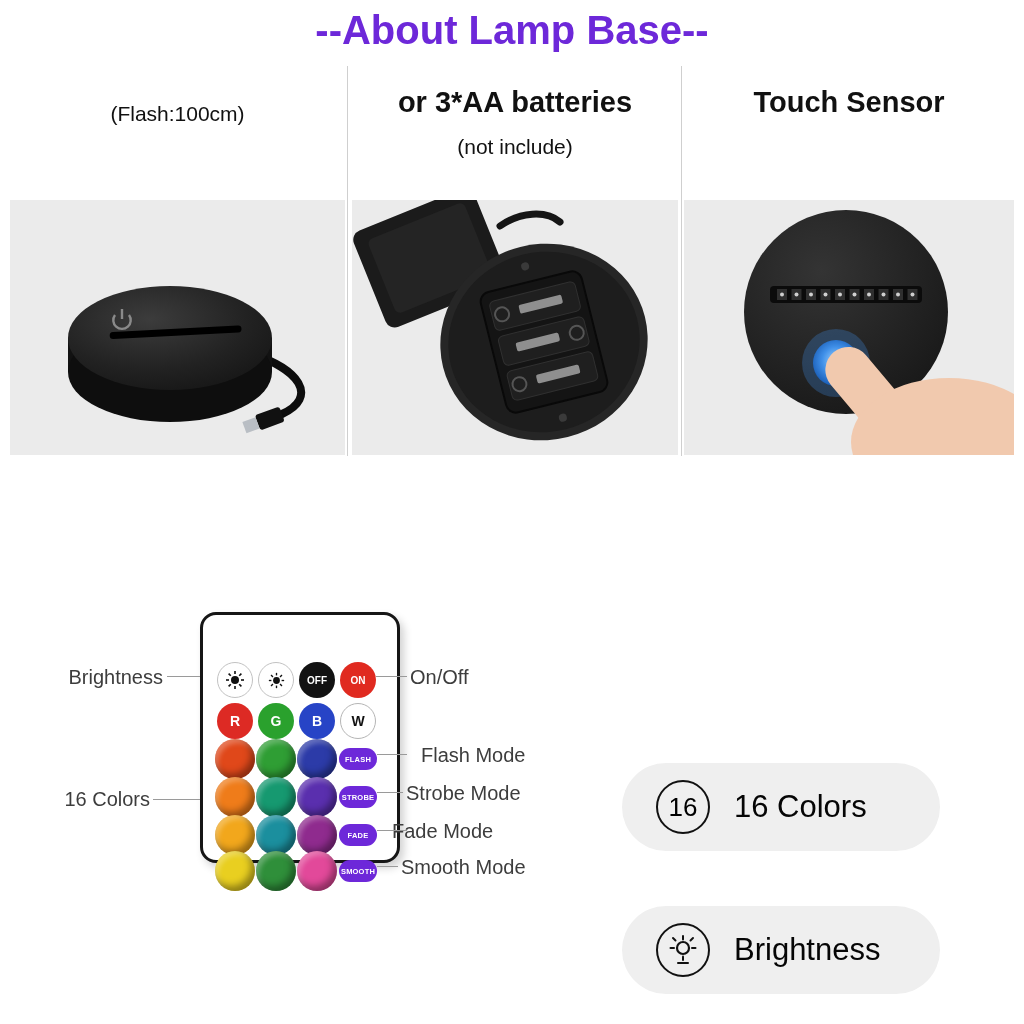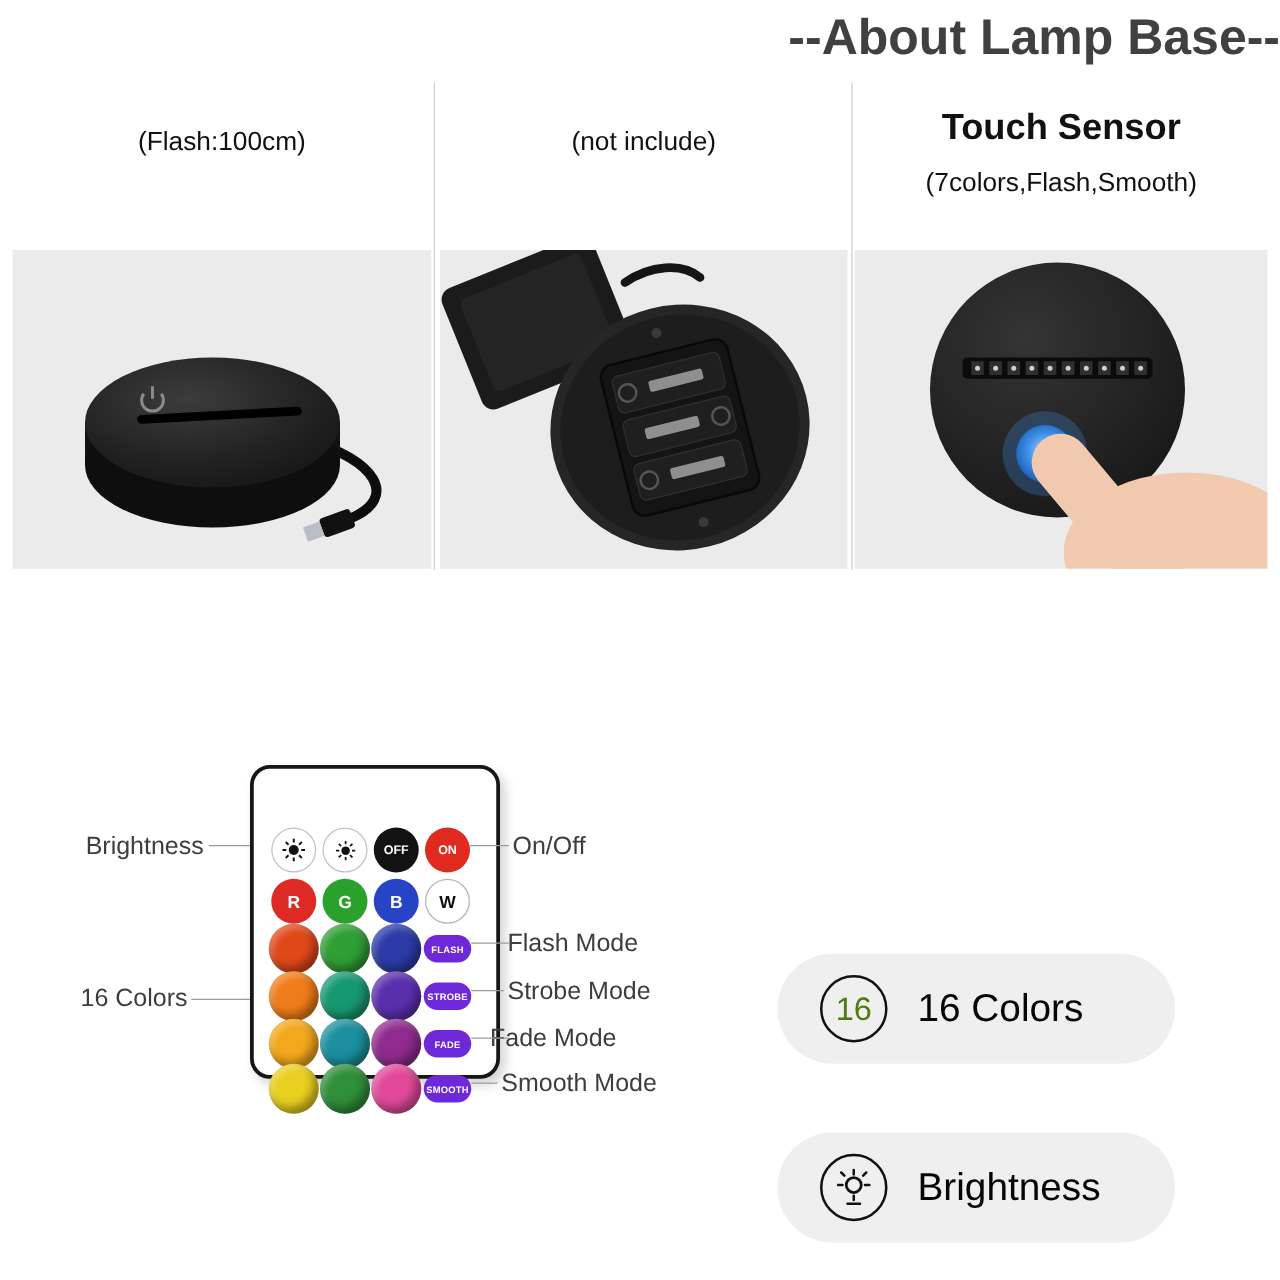--- a/index.html
+++ b/index.html
@@ -7,7 +7,7 @@
   body { width:1024px; height:1024px; font-family:"Liberation Sans", sans-serif; }
   .canvas { position:relative; width:1024px; height:1024px; background:#fff; color:#111; overflow:hidden; }
 
-  .title { position:absolute; width:100%; text-align:right; font-weight:600; color:#404040; }
+  .title { position:absolute; width:100%; text-align:center; font-weight:600; color:#6d28d9; }
   .t-top { top:8px;  font-size:40px; }
   .t-mid { top:494px; font-size:38px; }
 

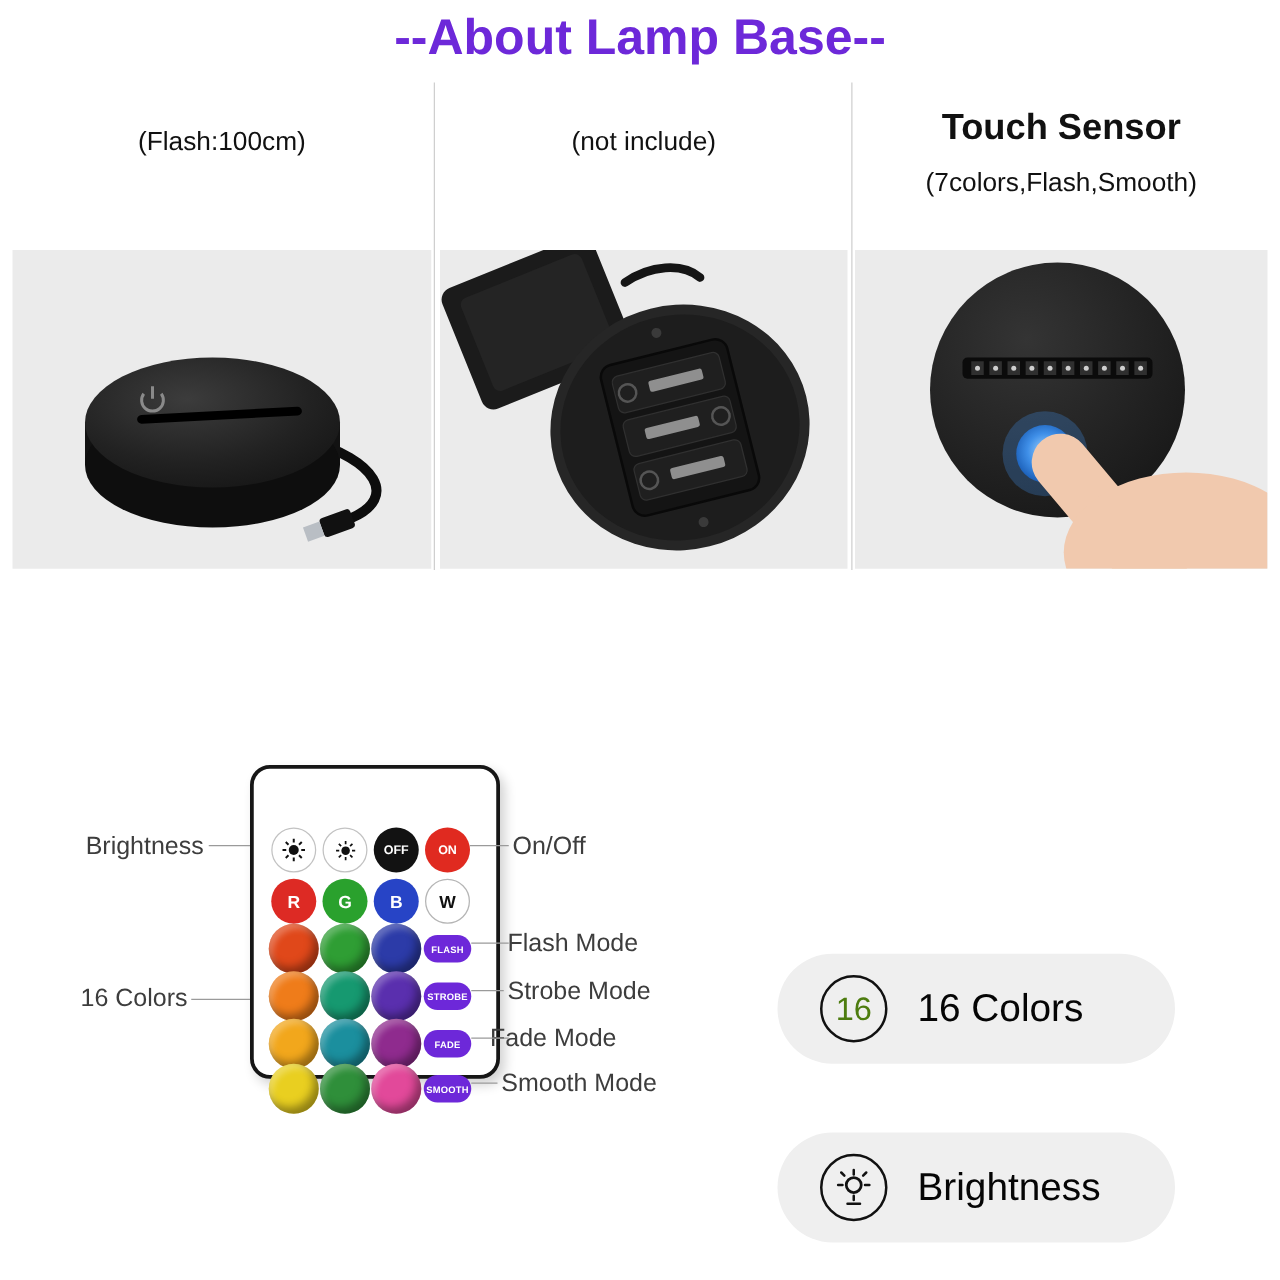--- a/index.html
+++ b/index.html
@@ -66,6 +66,7 @@
     <p>(Flash:100cm)</p>
   </section>
   <section class="feature f2">
+    <h2>or 3*AA batteries</h2>
     <p>(not include)</p>
   </section>
   <section class="feature f3">

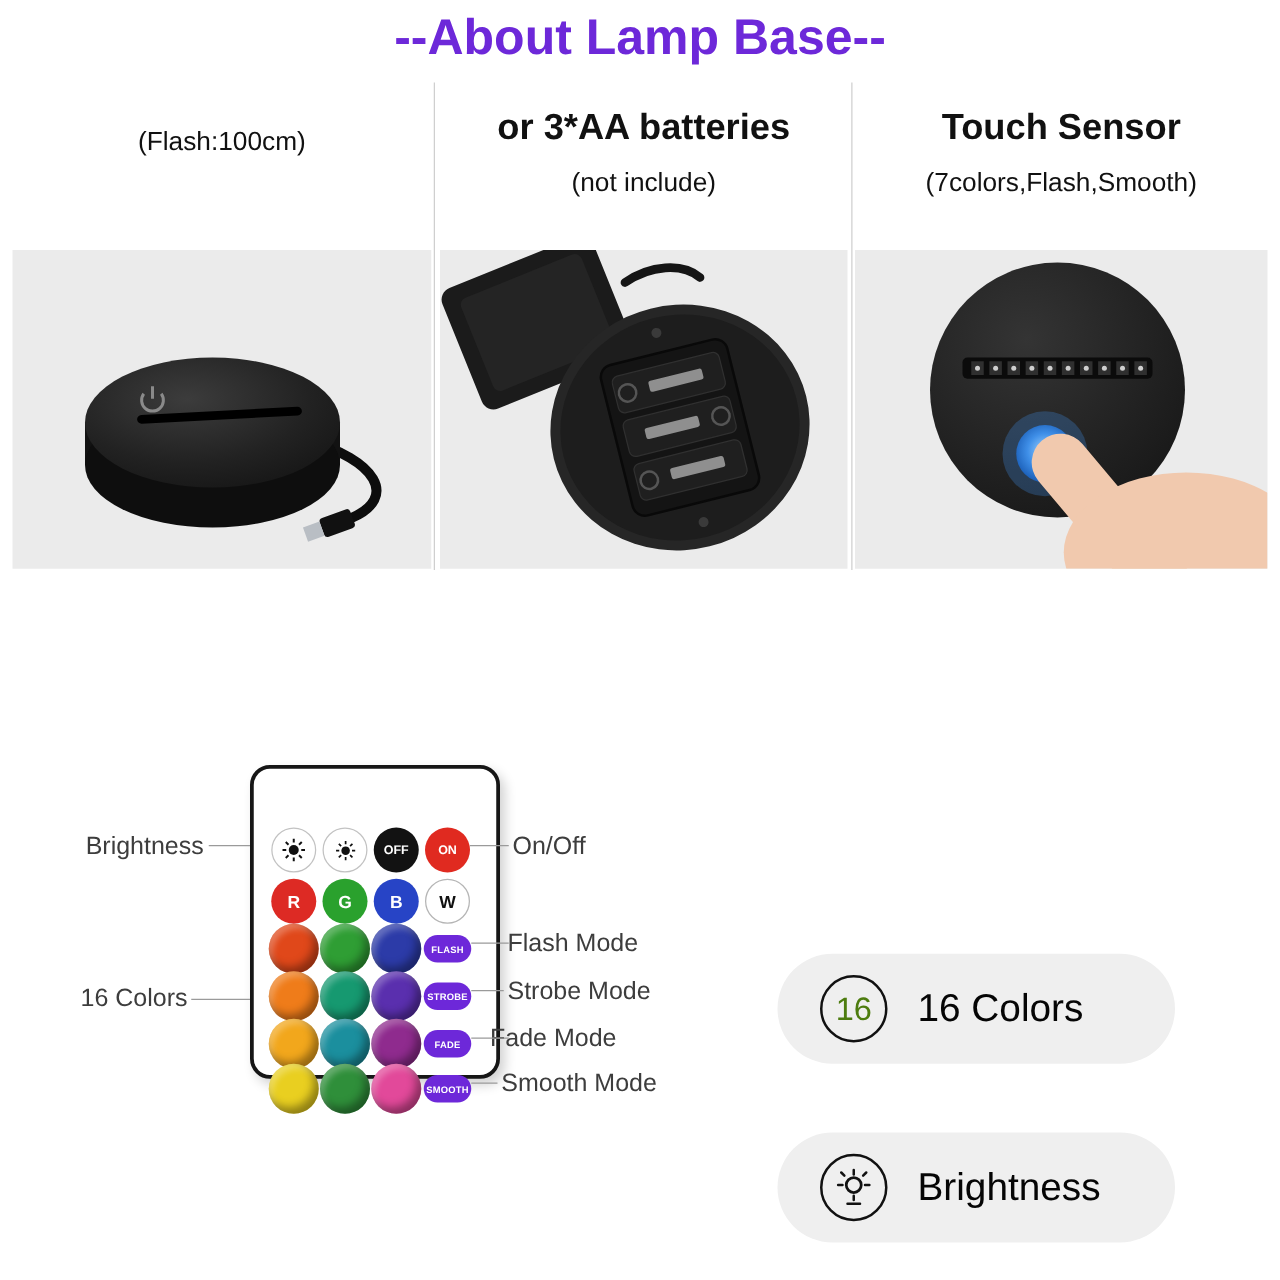--- a/index.html
+++ b/index.html
@@ -71,7 +71,6 @@
   </section>
   <section class="feature f3">
     <h2>Touch Sensor</h2>
-    <p>(7colors,Flash,Smooth)</p>
   </section>
 
   <div class="photo p1">

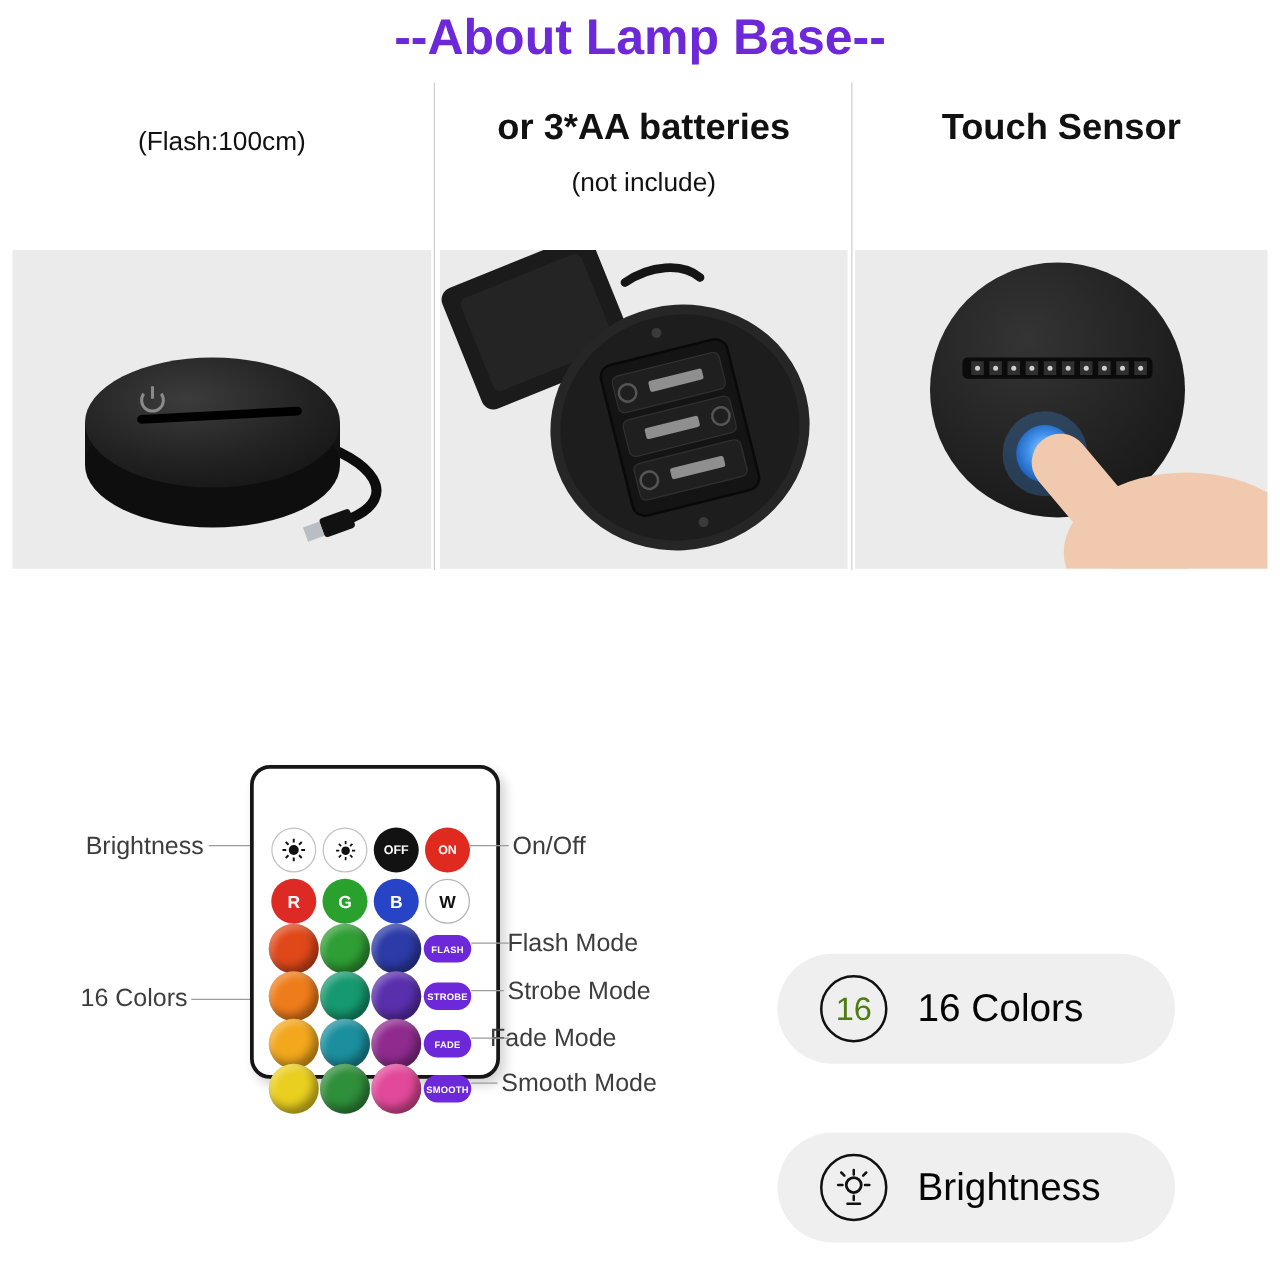--- a/index.html
+++ b/index.html
@@ -245,7 +245,7 @@
   <span class="callout" style="left:410px;top:666px">On/Off</span>
   <div class="lline" style="left:376px;top:676px;width:31px"></div>
 
-  <span class="callout" style="left:406px;top:744px">Flash Mode</span>
+  <span class="callout" style="left:421px;top:744px">Flash Mode</span>
   <div class="lline" style="left:377px;top:754px;width:30px"></div>
 
   <span class="callout" style="left:406px;top:782px">Strobe Mode</span>

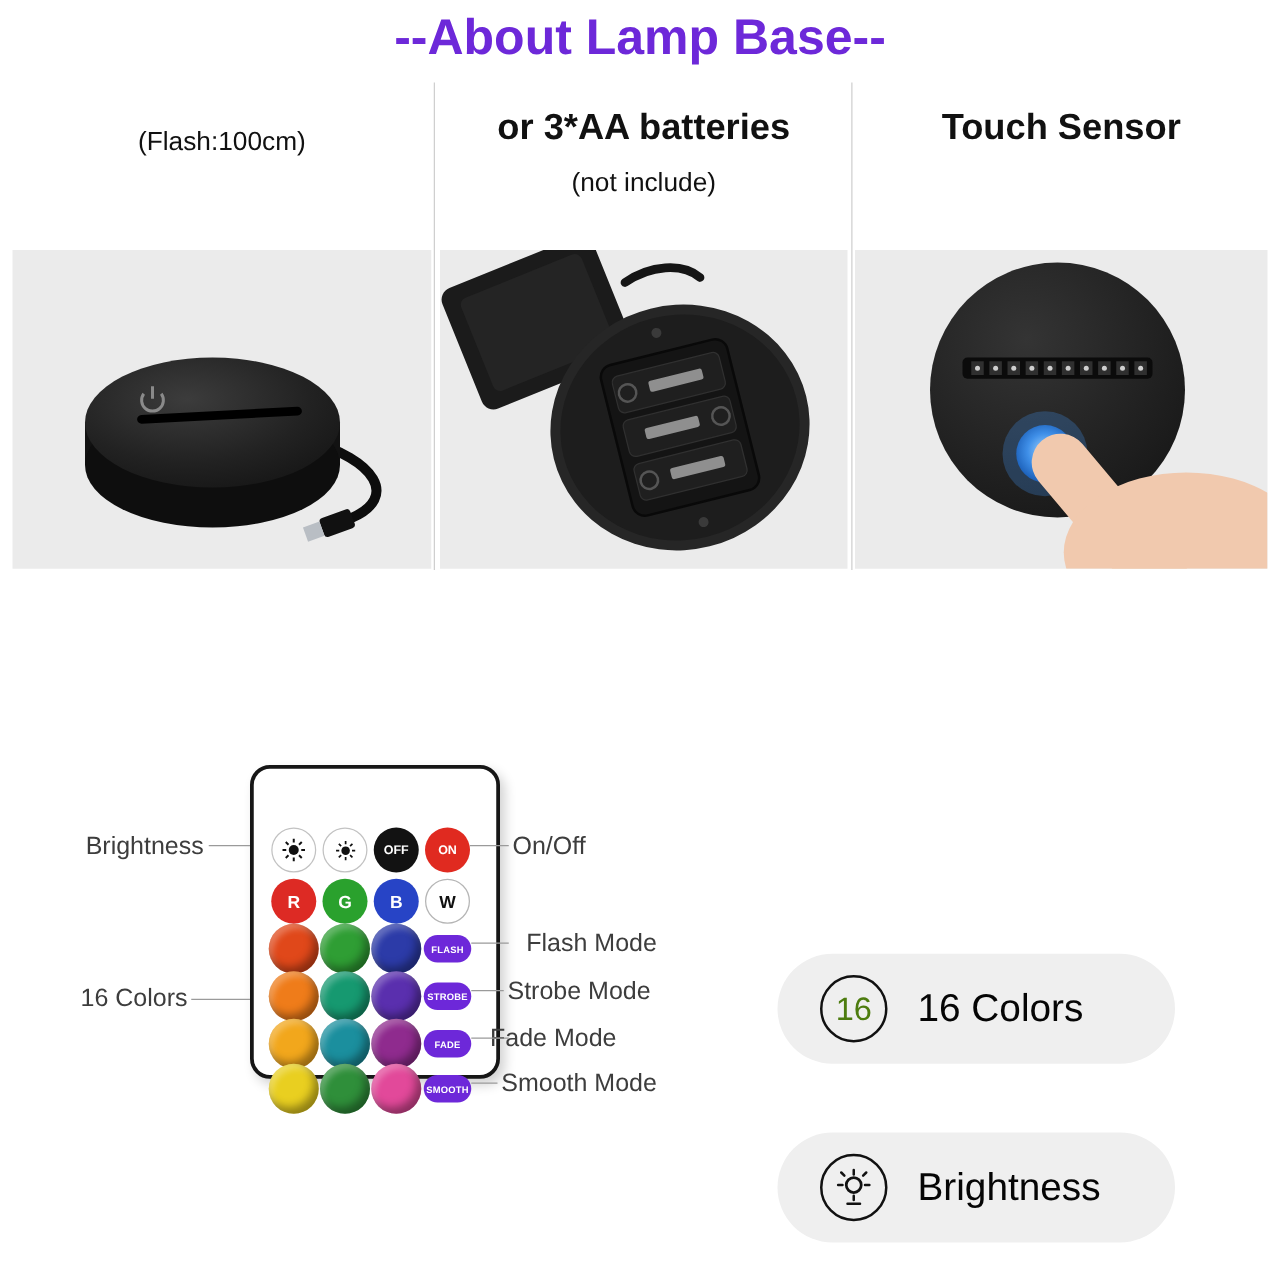--- a/index.html
+++ b/index.html
@@ -49,7 +49,7 @@
           background:#efefef; display:flex; align-items:center; padding-left:34px; gap:24px; }
   .picon { width:54px; height:54px; border:2.6px solid #111; border-radius:50%;
            display:flex; align-items:center; justify-content:center; flex:0 0 auto; background:transparent; }
-  .pnum  { font-size:26px; color:#4d7c0f; }
+  .pnum  { font-size:26px; color:#000000; }
   .plabel{ font-size:31px; color:#050505; font-weight:500; }
 </style>
 </head>

